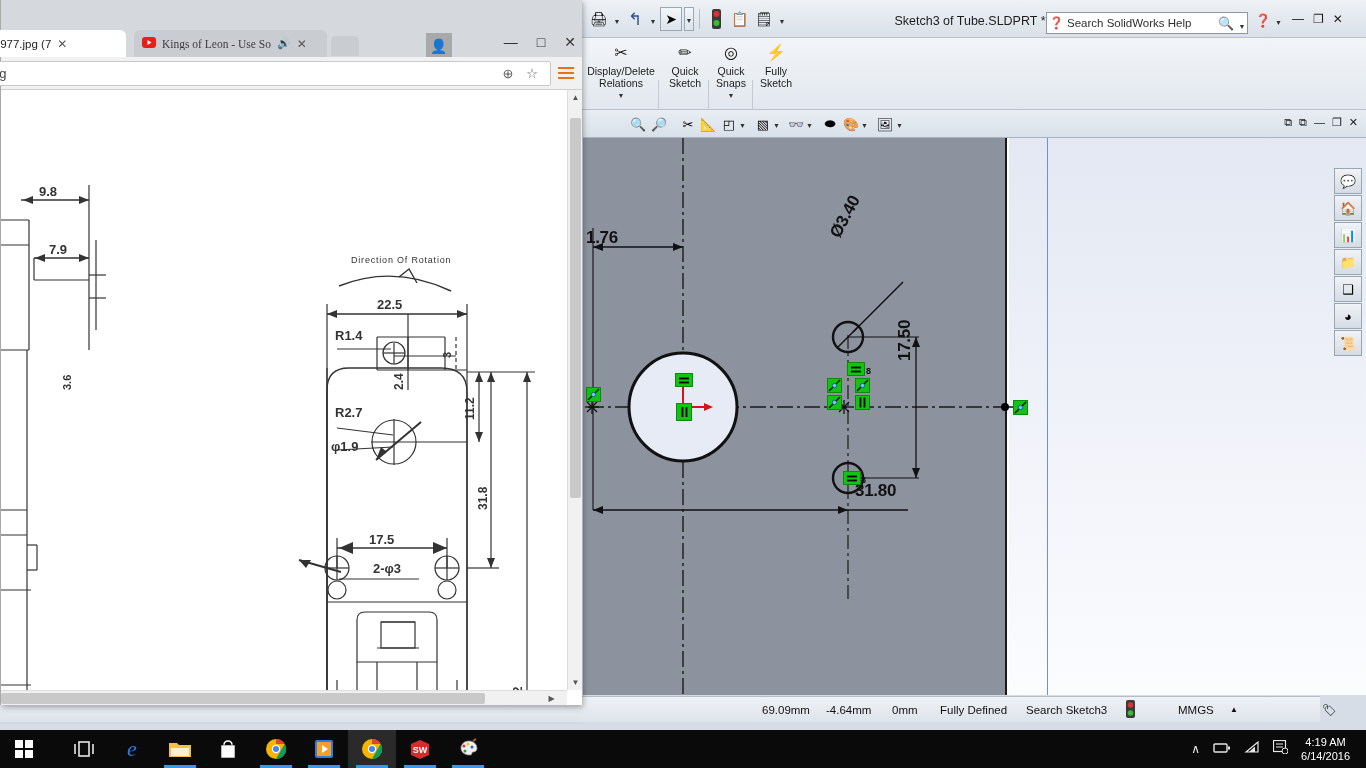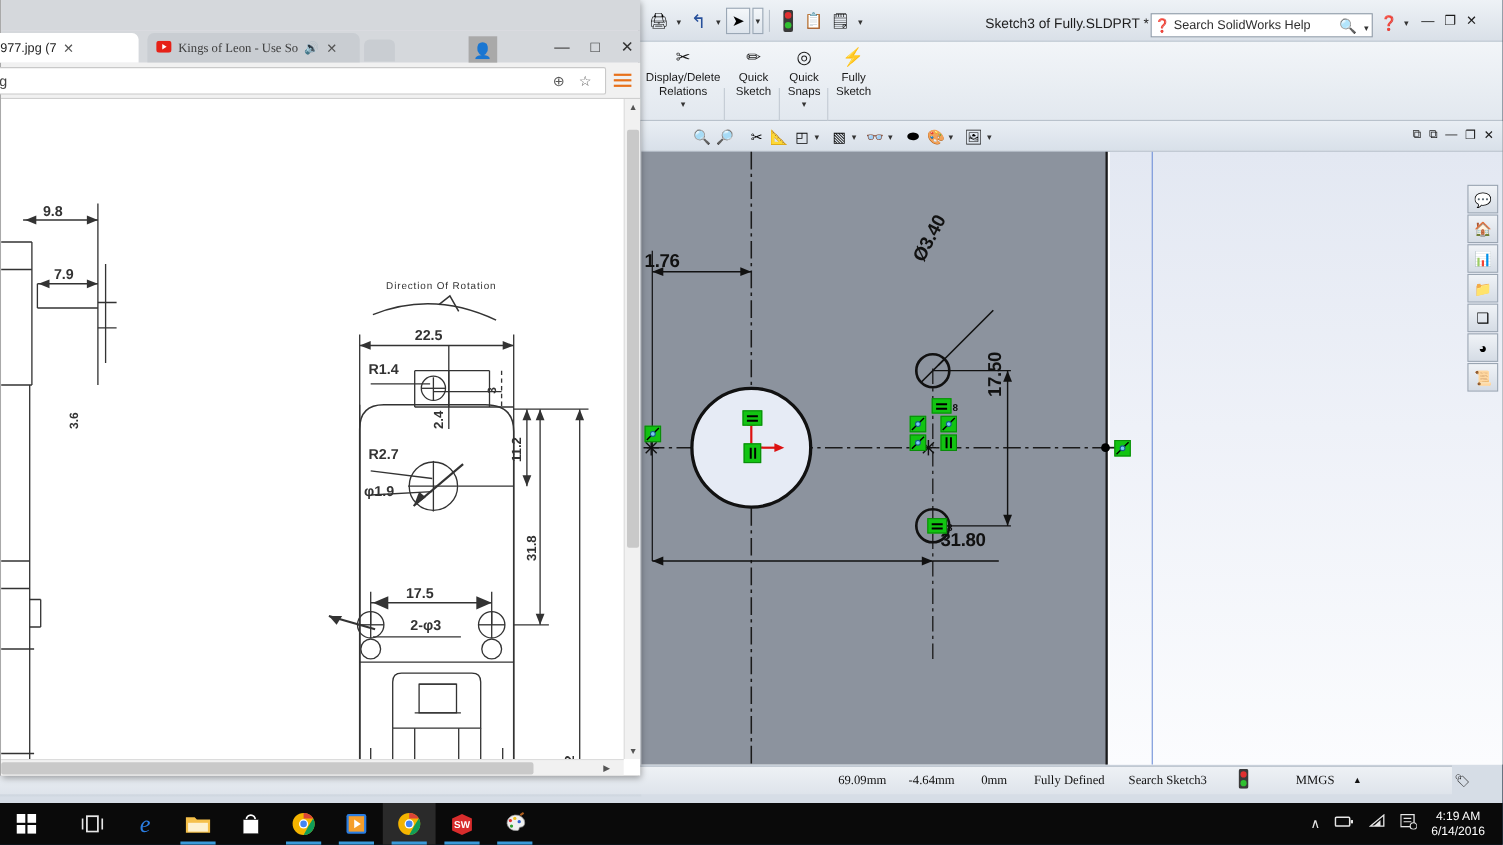--- a/index.html
+++ b/index.html
@@ -214,7 +214,7 @@
         <div class="qat-caret">▼</div>
       </div>
 
-      <div class="sw-doctitle">Sketch3 of Fully.SLDPRT *</div>
+      <div class="sw-doctitle">Sketch3 of Tube.SLDPRT *</div>
 
       <div class="sw-search">
         <span class="sicon">❓</span>

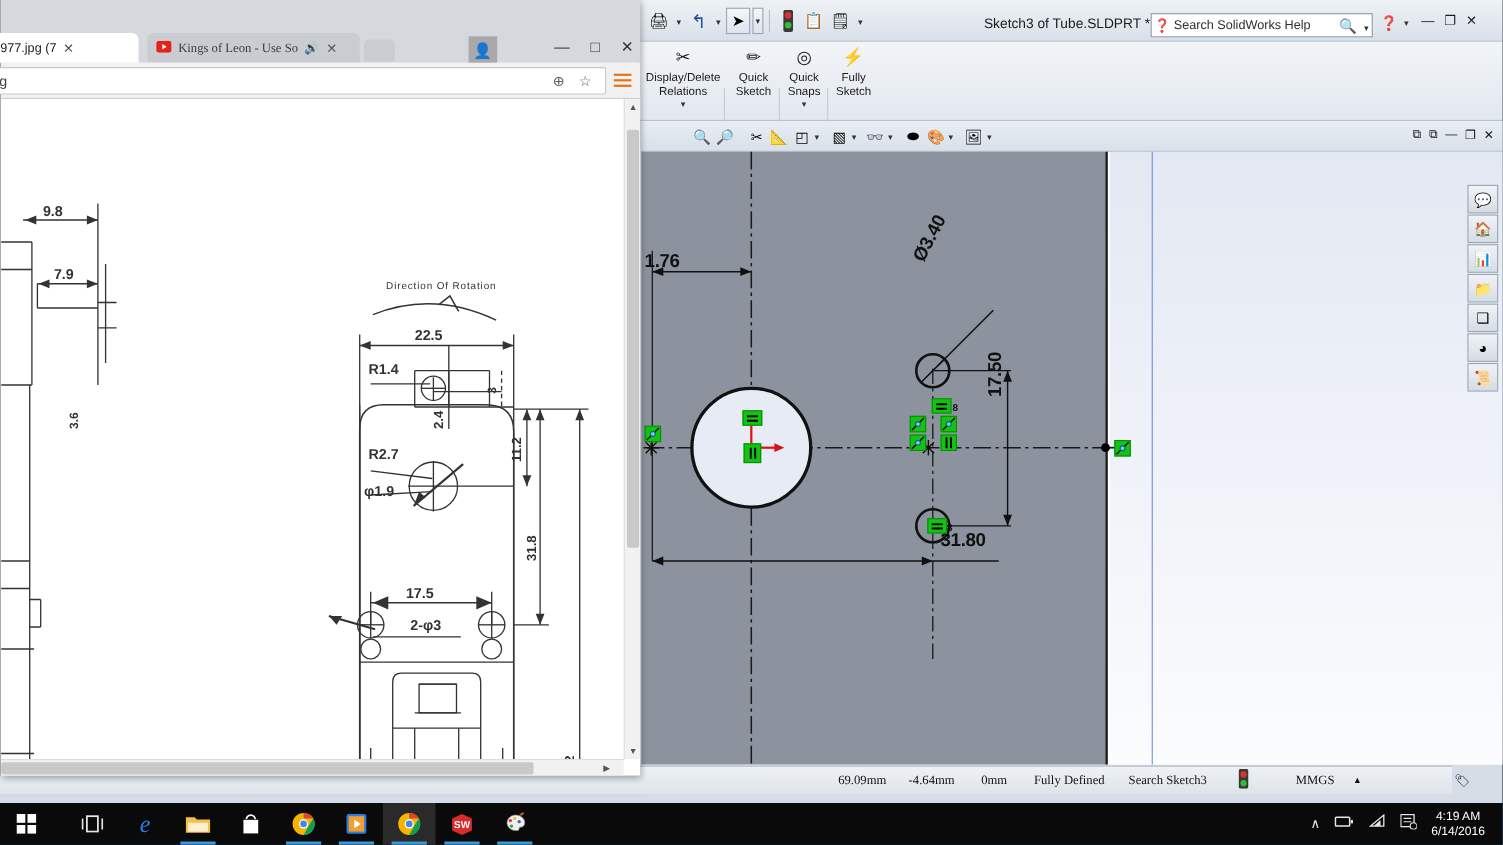--- a/index.html
+++ b/index.html
@@ -112,7 +112,7 @@
   .sw-status {
     position: absolute; left: 0; top: 696px; width: 1320px; height: 26px;
     background: linear-gradient(#eef1f5,#dee4eb); border-top: 1px solid #b4bdc7;
-    display: flex; align-items: center; font-size: 11.5px; color: #111; font-family: Liberation Serif, serif;
+    display: flex; align-items: center; font-size: 11.5px; color: #111;
   }
   .st-cell { position: absolute; white-space: nowrap; }
 

